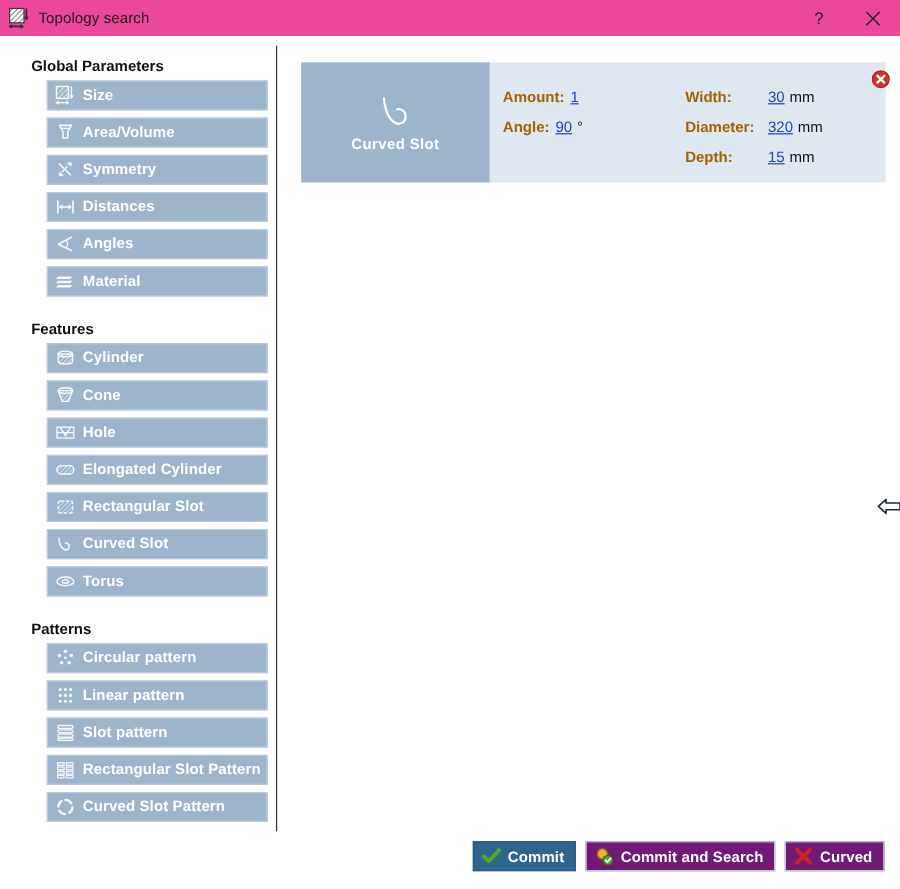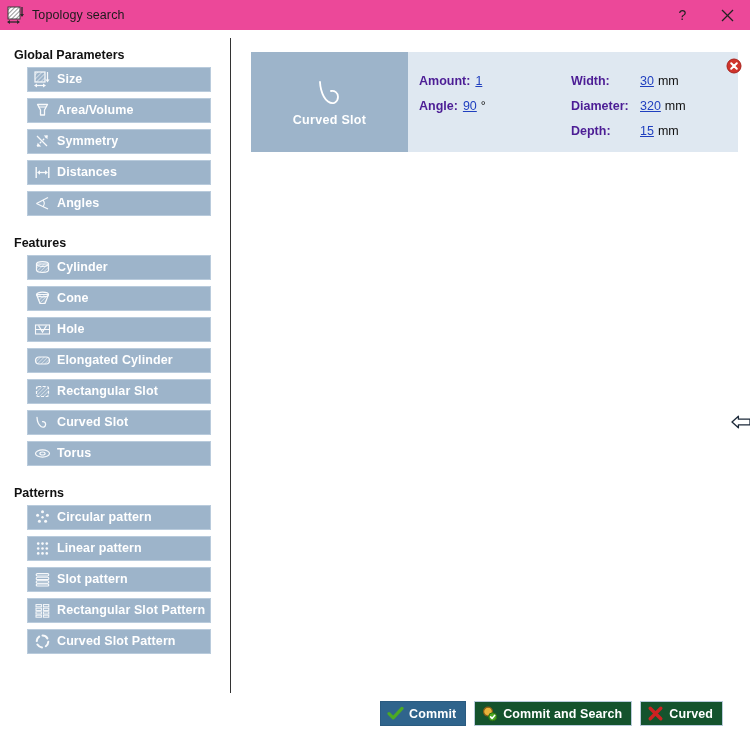--- a/index.html
+++ b/index.html
@@ -80,6 +80,7 @@
     height: 663px;
     padding-top: 18px;
     box-sizing: border-box;
+    padding-left: 12px;
   }
   .sidebar-divider {
     position: absolute;

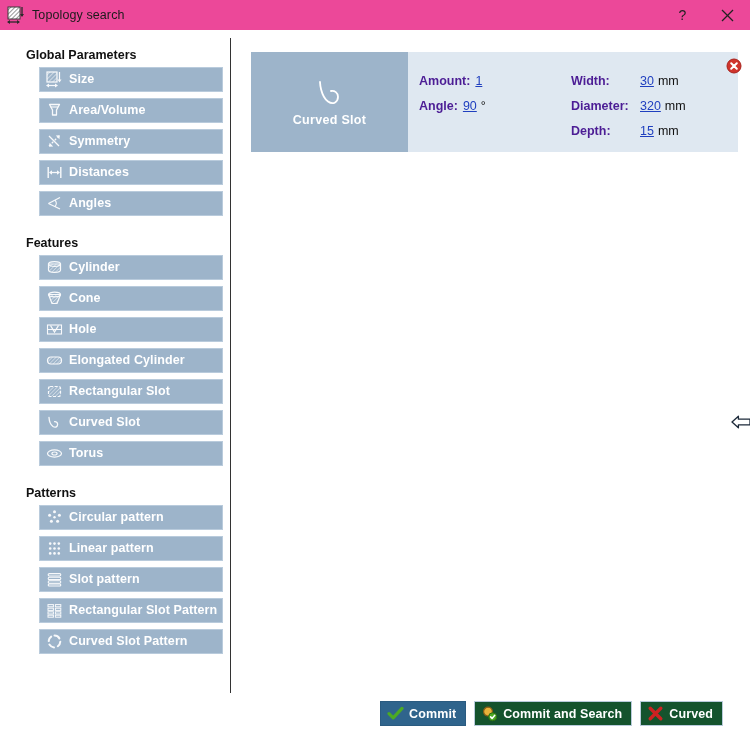--- a/index.html
+++ b/index.html
@@ -177,7 +177,7 @@
   }
   .param-row .pname {
     font-weight: bold;
-    color: #4c1d95;
+    color: #a16207;
     margin-right: 5px;
   }
   .param-row .pval {

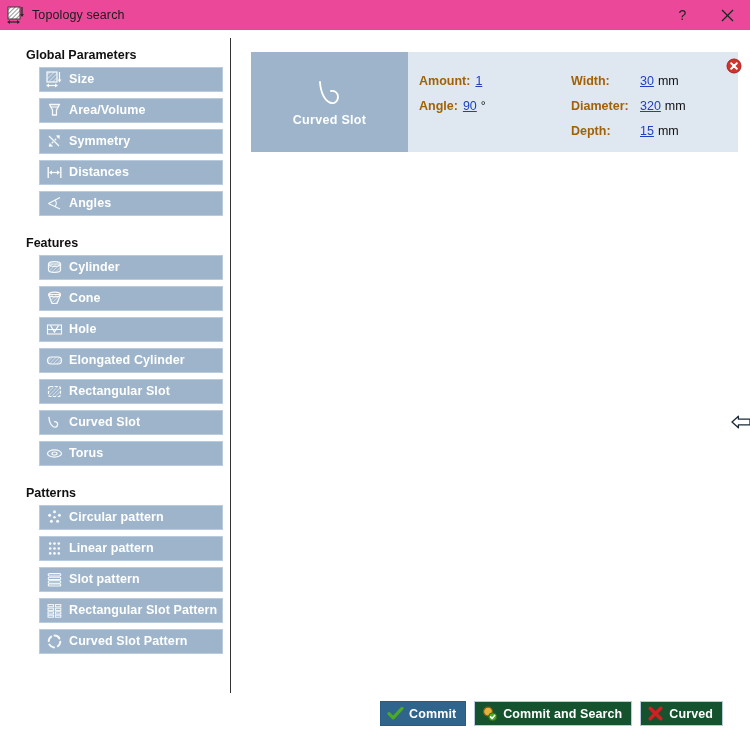--- a/index.html
+++ b/index.html
@@ -342,6 +342,14 @@
       <span class="lbl">Angles</span>
     </div>
 
+    <div class="side-btn">
+      <svg class="ico" viewBox="0 0 17 17">
+        <path d="M2.5 4.5 h12 l-2 2 h-12 z" fill="#ffffff"></path>
+        <path d="M2.5 8 h12 l-2 2 h-12 z" fill="#ffffff"></path>
+        <path d="M2.5 11.5 h12 l-2 2 h-12 z" fill="#ffffff"></path>
+      </svg>
+      <span class="lbl">Material</span>
+    </div>
 
     <div class="section-title spaced">Features</div>
 

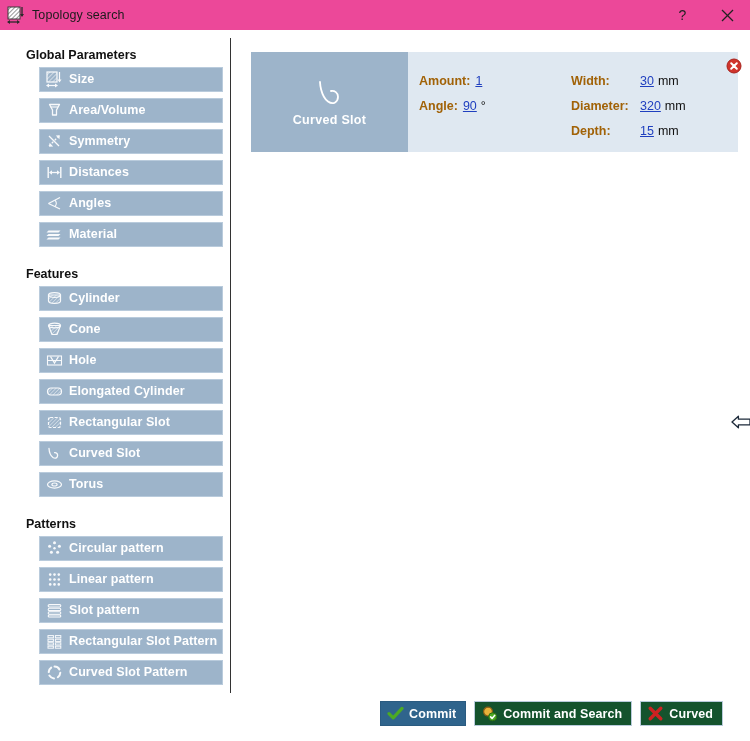--- a/index.html
+++ b/index.html
@@ -221,7 +221,7 @@
   }
   .footer-buttons {
     position: absolute;
-    right: 27px;
+    right: 13px;
     top: 8px;
     display: flex;
     gap: 8px;

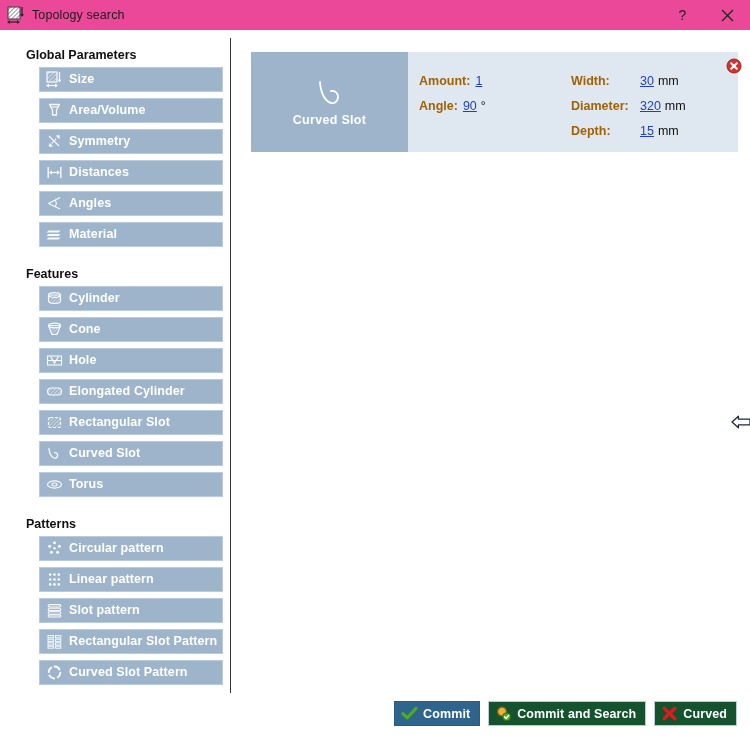--- a/index.html
+++ b/index.html
@@ -241,7 +241,7 @@
     letter-spacing: 0.1px;
   }
   .foot-btn.primary { background: #2f648c; border-color: #2a5b80; }
-  .foot-btn.normal  { background: #14532d; }
+  .foot-btn.normal  { background: #701a75; }
   .foot-btn .ico {
     width: 17px;
     height: 17px;

